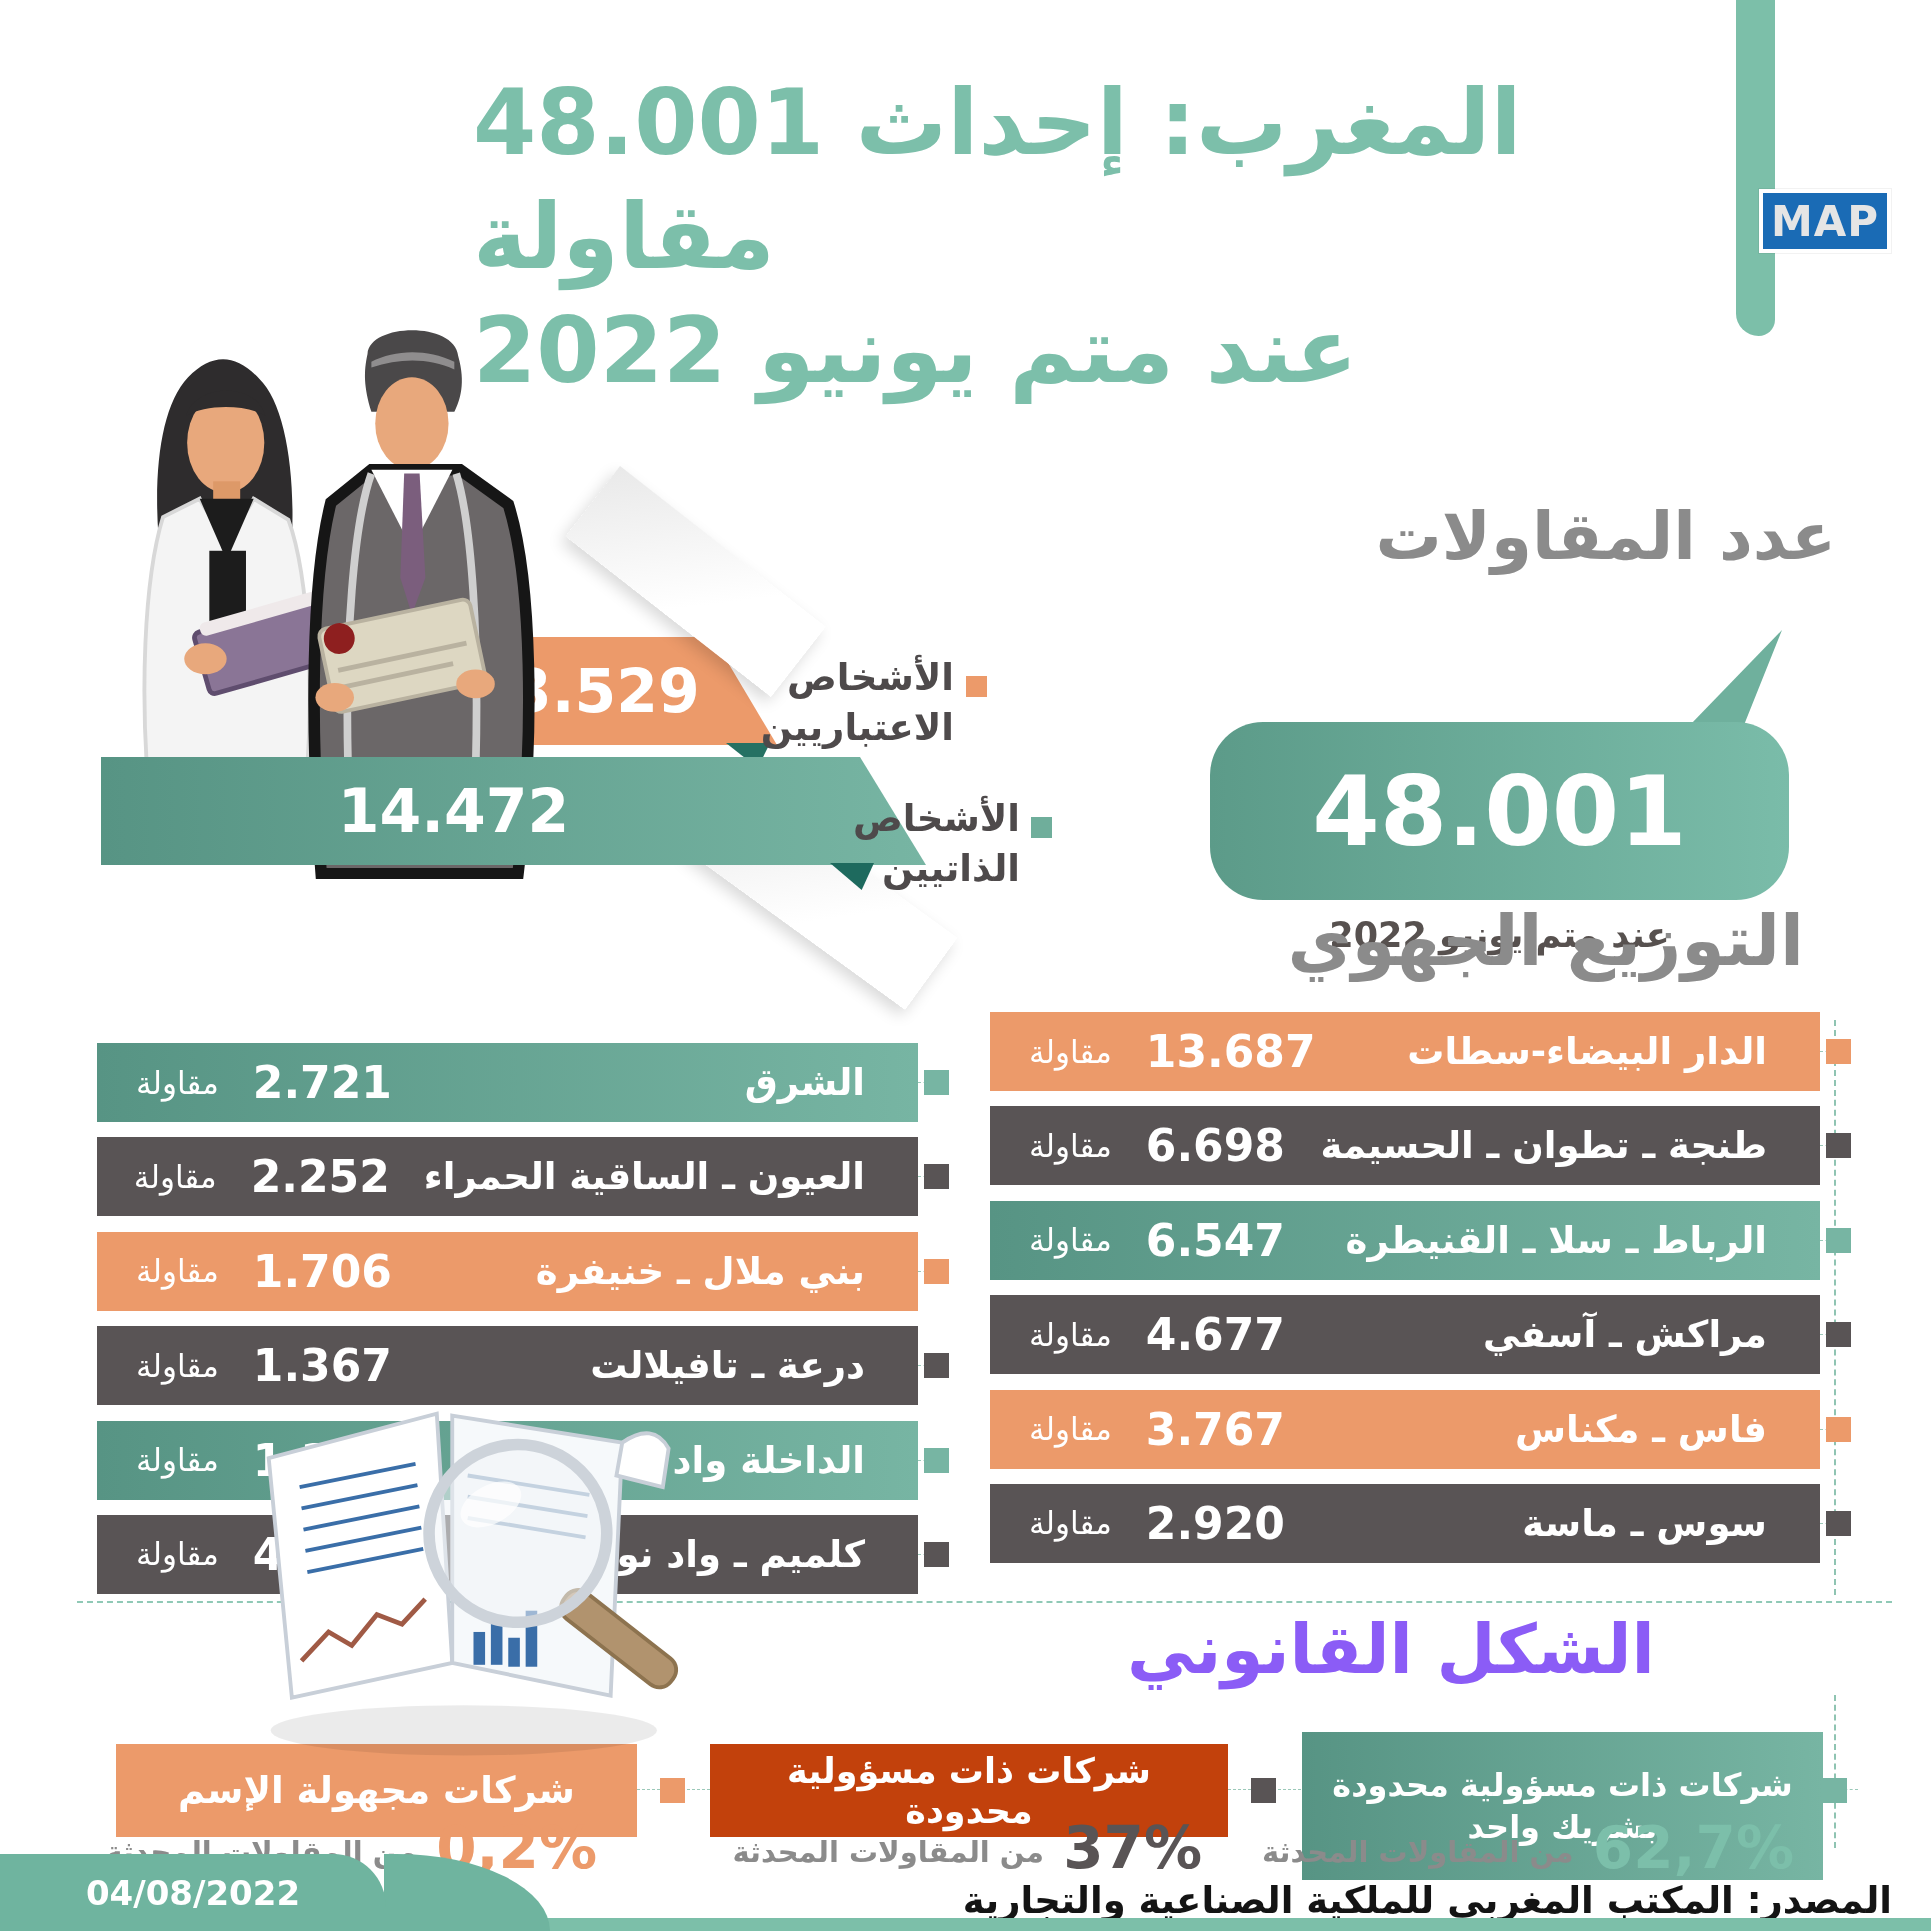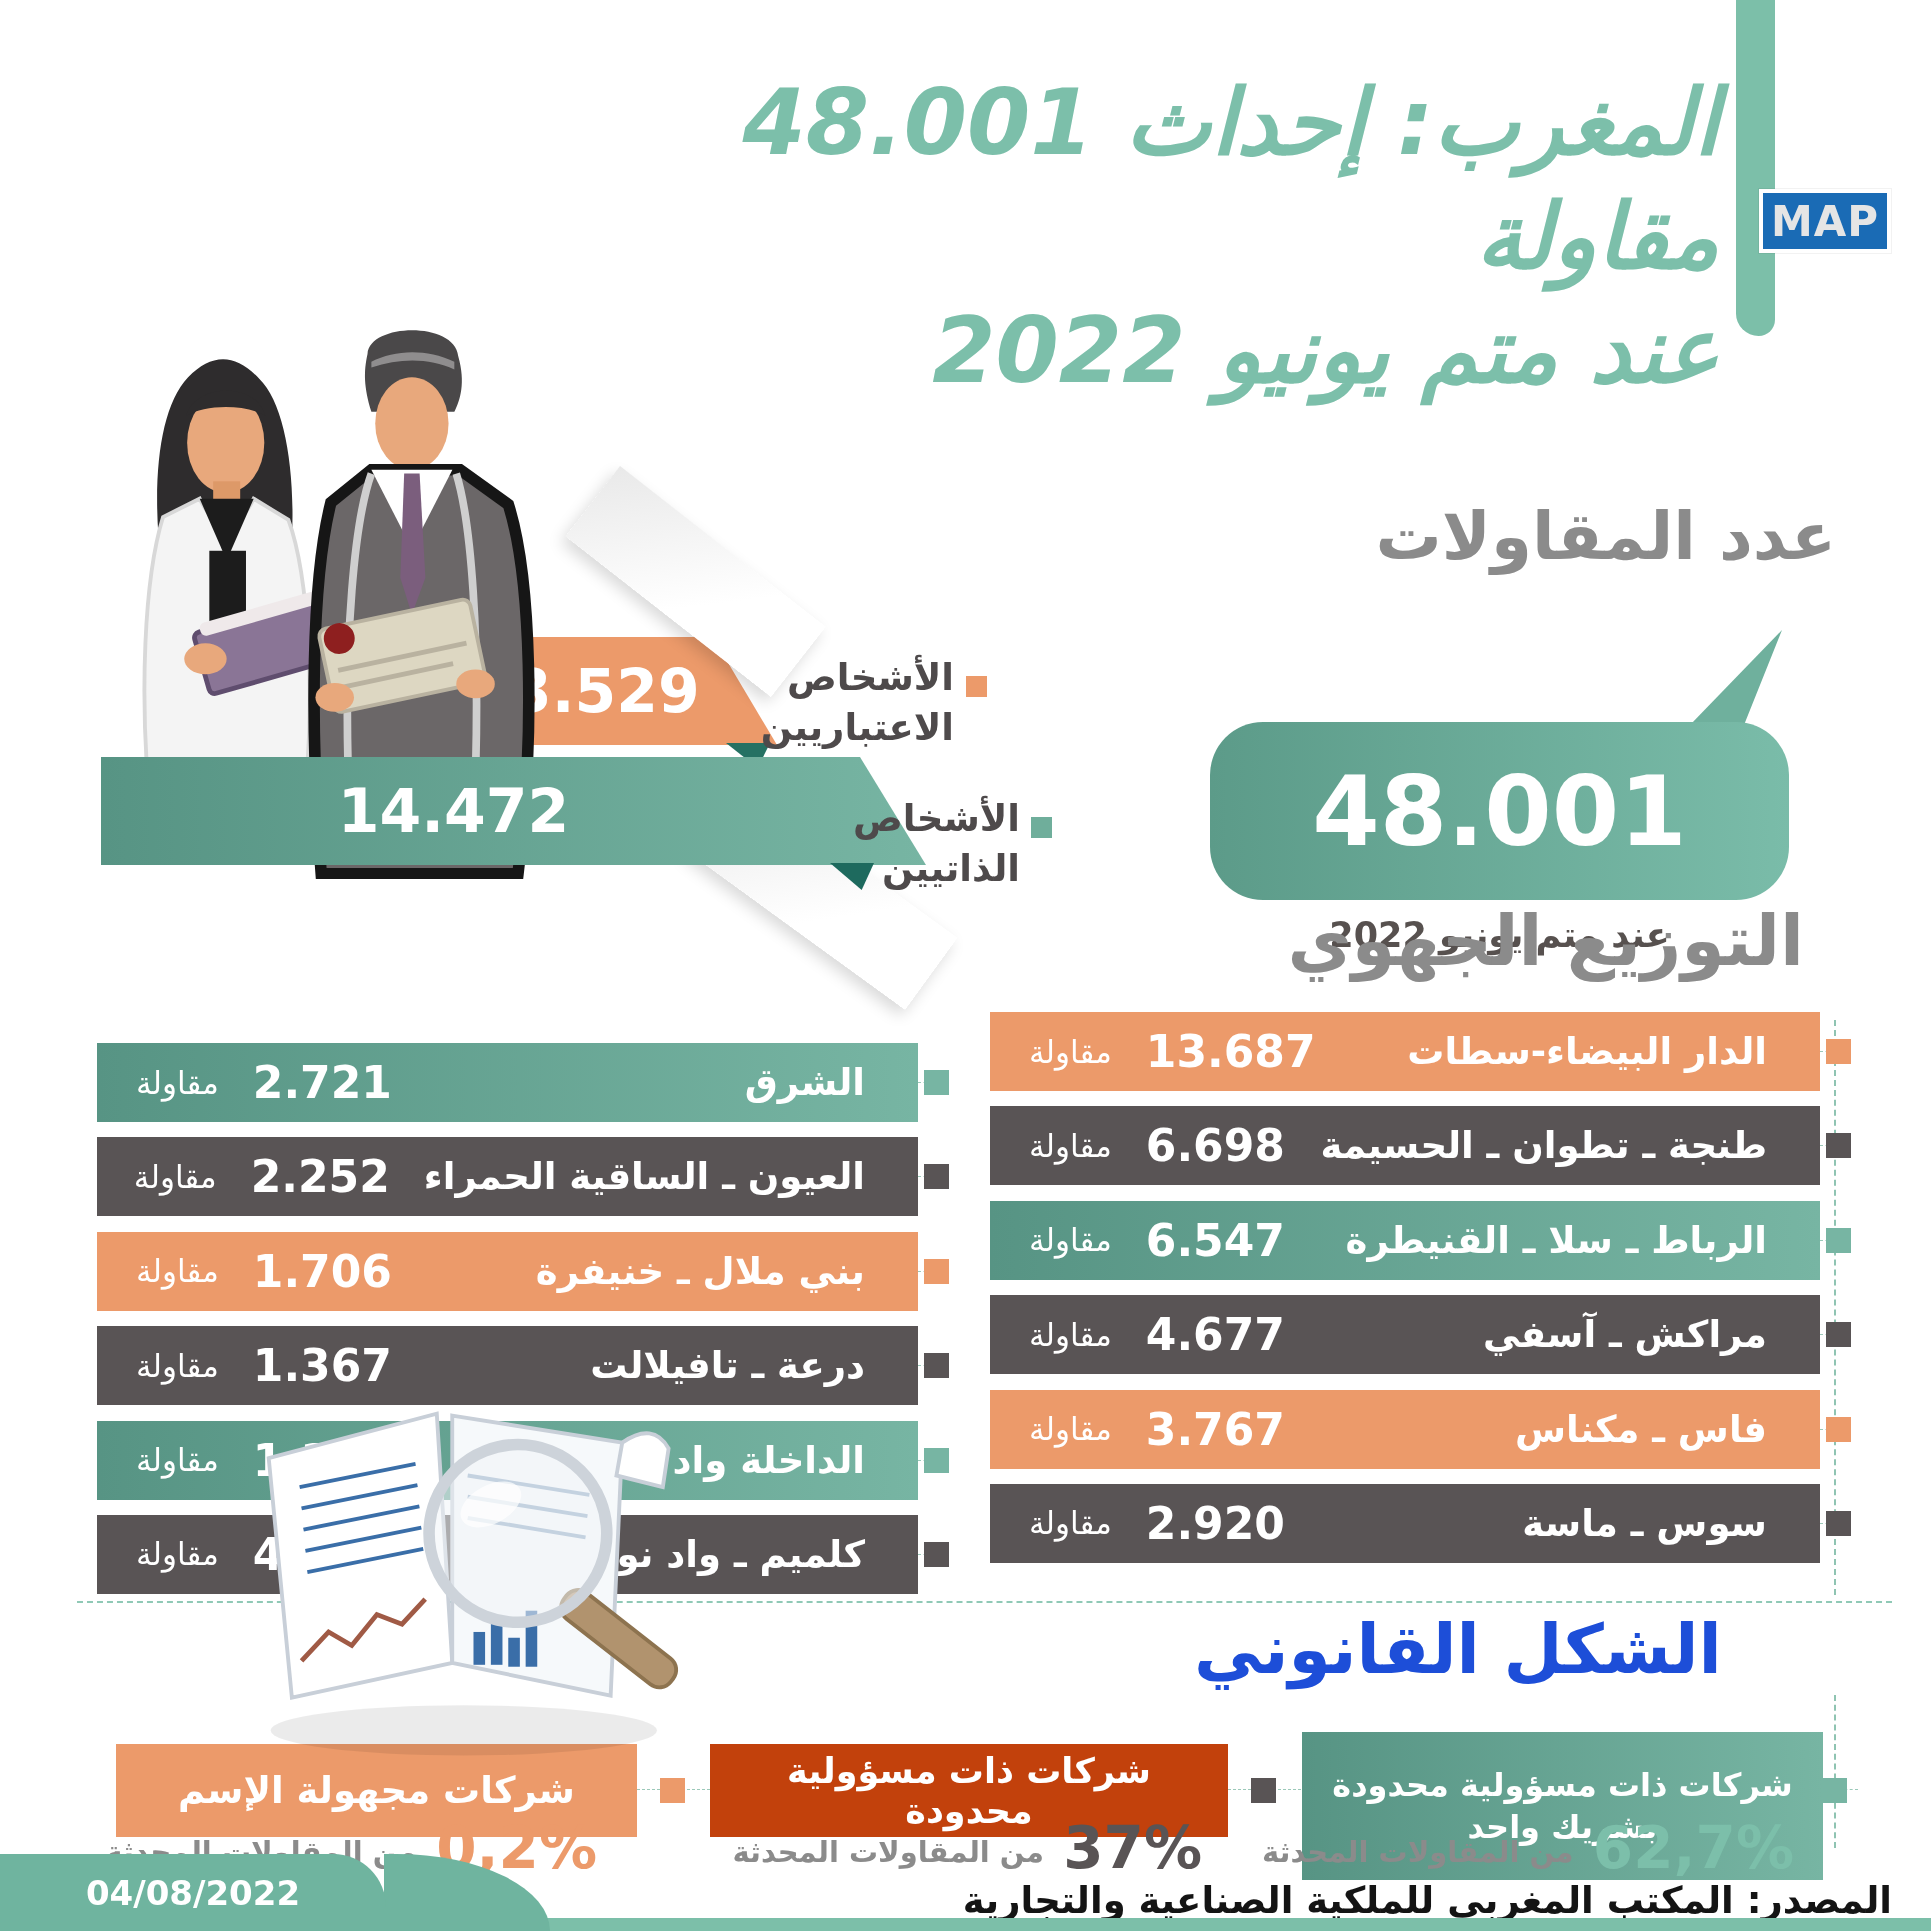--- a/index.html
+++ b/index.html
@@ -13,8 +13,8 @@
   #map-logo{left:1759px;top:189px;width:124px;height:56px;background:#1A6BB5;border:4.8px solid #fff;
             display:flex;align-items:center;justify-content:center;box-shadow:0 0 0 1px rgba(0,0,0,.05);}
   #map-logo span{color:#e5e5e5;font-weight:bold;font-size:42px;letter-spacing:1px;font-family:"DejaVu Sans",sans-serif;}
-  #main-title{right:212px;top:66px;width:1246px;text-align:right;color:#7CBFAA;font-weight:800;
-              font-size:91px;line-height:114px;font-style:italic;}
+  #main-title{right:212px;top:66px;width:1246px;text-align:left;color:#7CBFAA;font-weight:800;
+              font-size:91px;line-height:114px;}
 
   
   .band{height:108px;display:flex;align-items:center;}

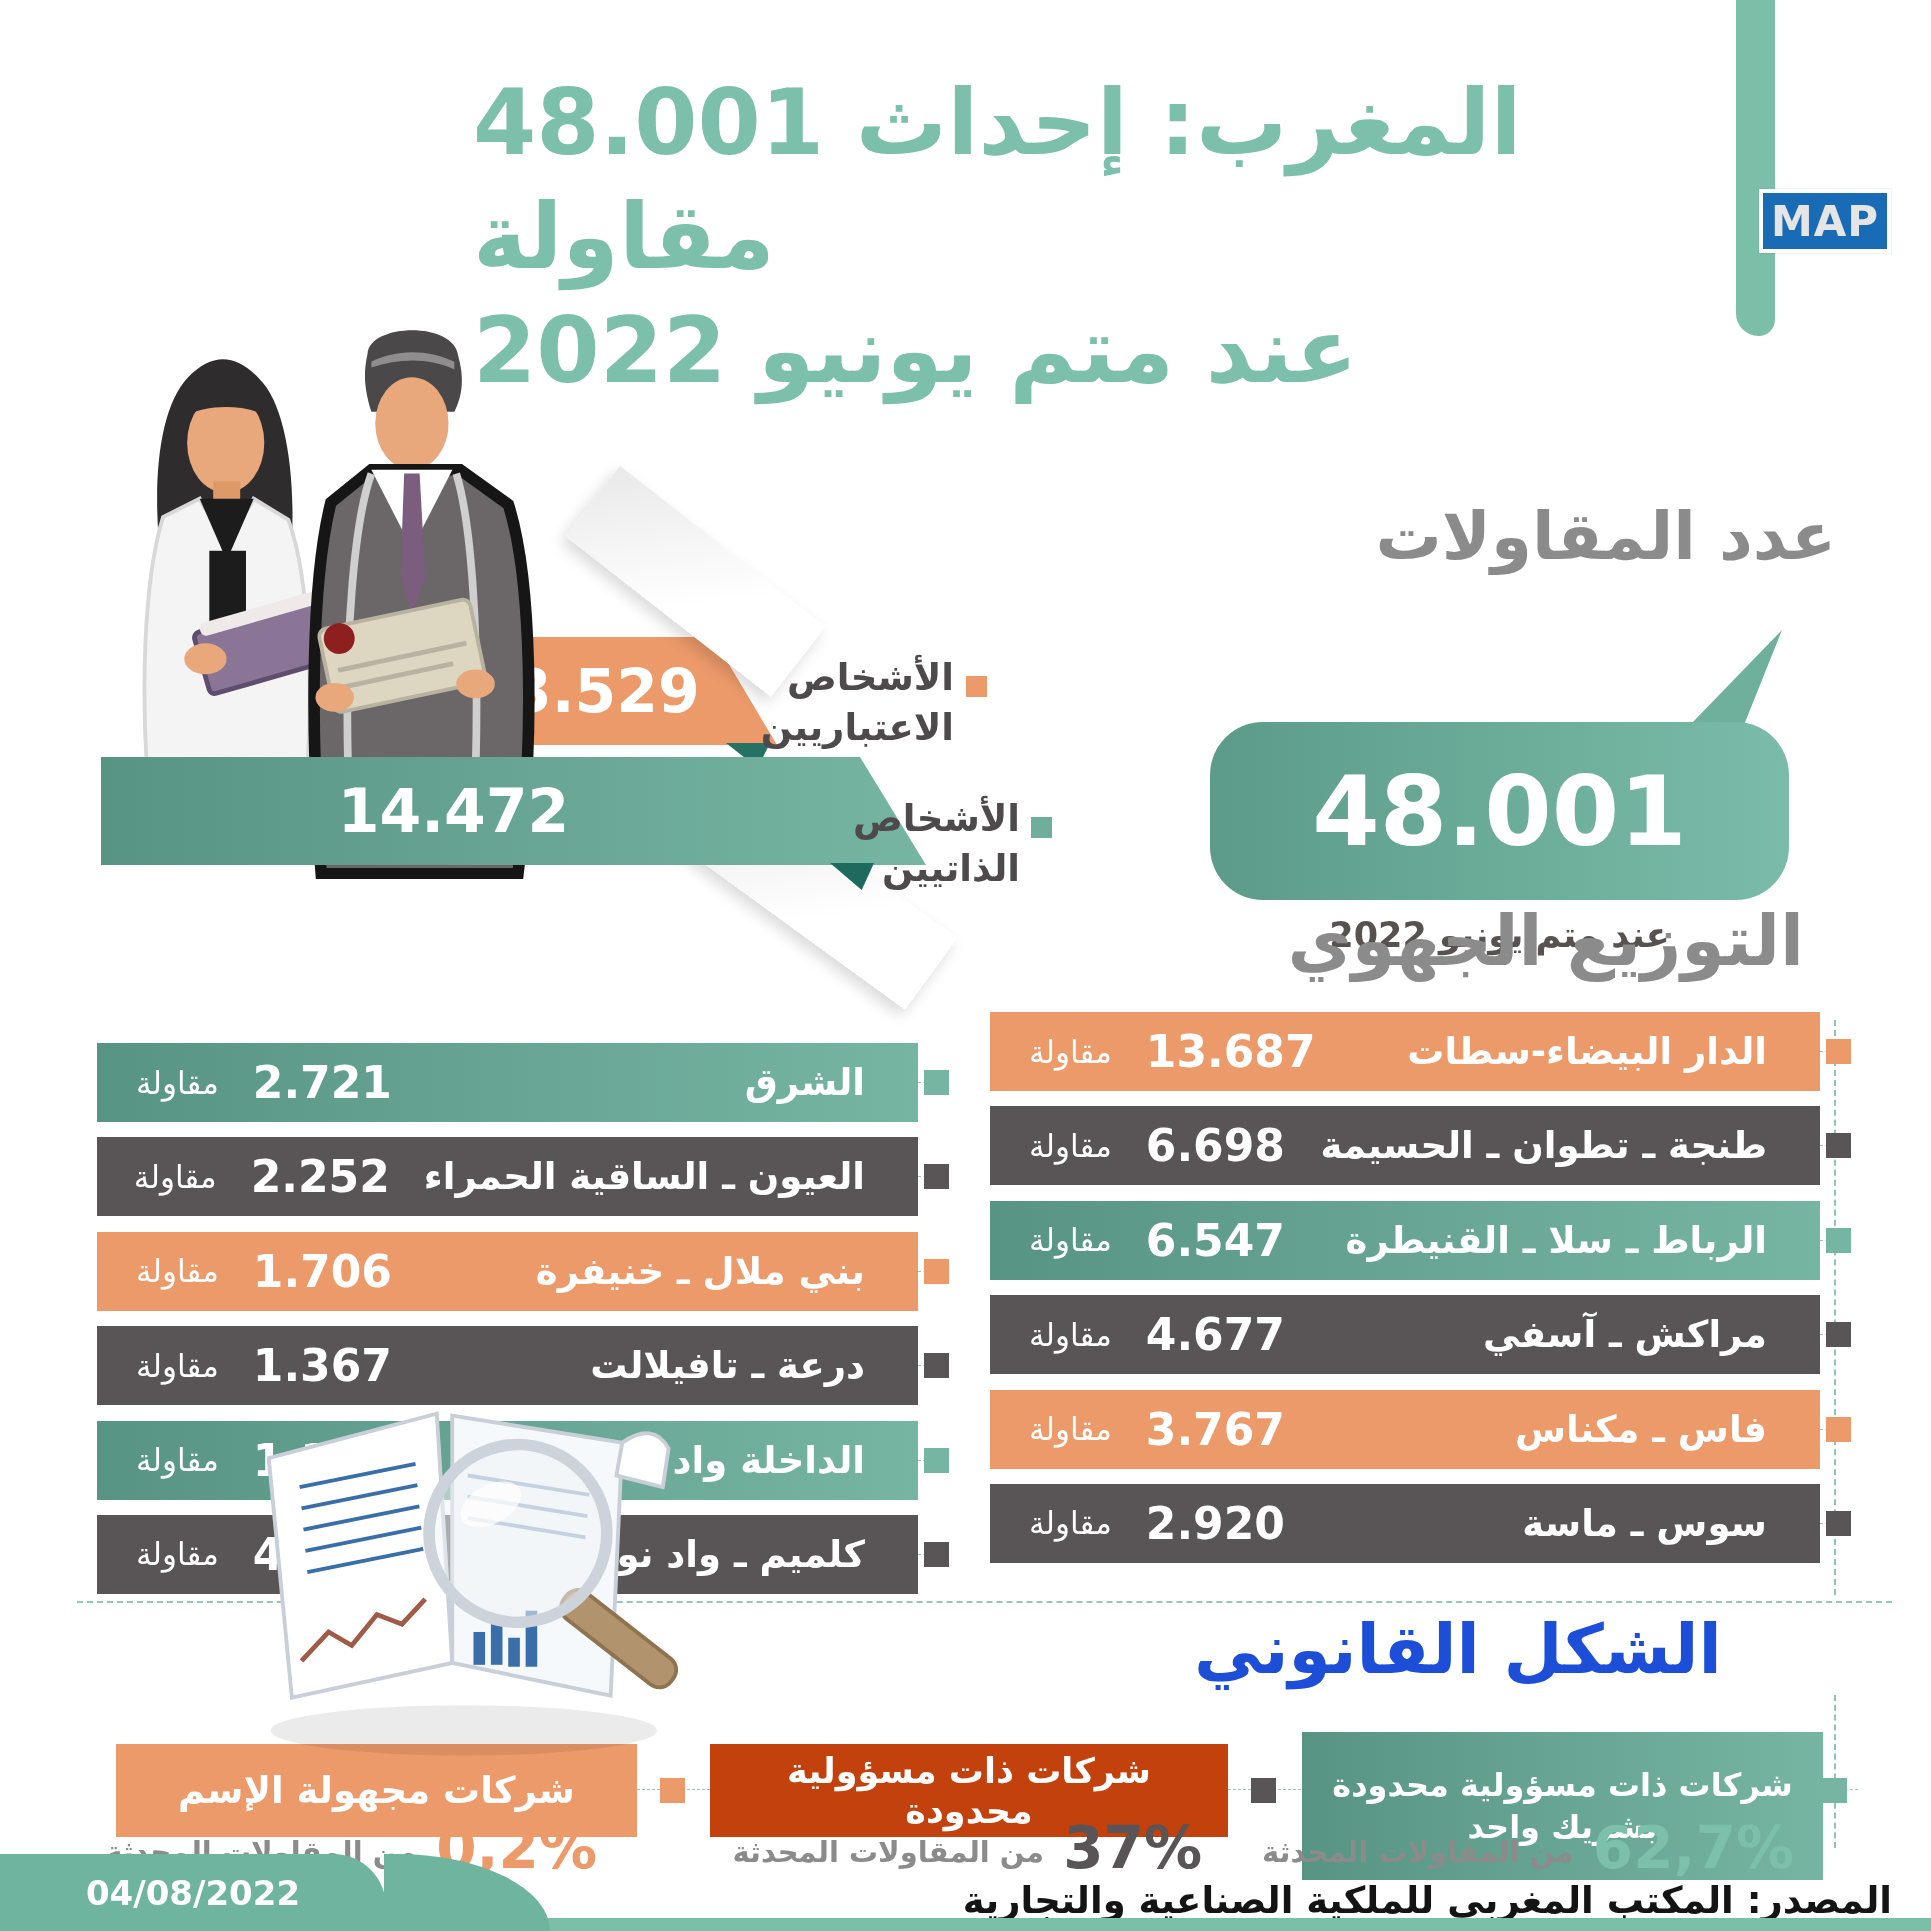--- a/index.html
+++ b/index.html
@@ -62,7 +62,7 @@
   #divider{left:77px;top:1601px;width:1815px;border-top:2.9px dashed rgba(124,191,169,.85);}
 
   
-  #legal-title{right:135px;top:1610px;width:676px;text-align:center;color:#1d4ed8;font-weight:800;font-size:68px;}
+  #legal-title{right:128px;top:1610px;width:676px;text-align:left;color:#8b5cf6;font-weight:800;font-size:68px;}
   .legal-card{display:flex;align-items:center;justify-content:center;text-align:center;color:#fff;
               font-weight:bold;box-sizing:border-box;padding:0 29px;}
   #card-0{left:116px;top:1744px;width:521px;height:93px;font-size:37px;}

